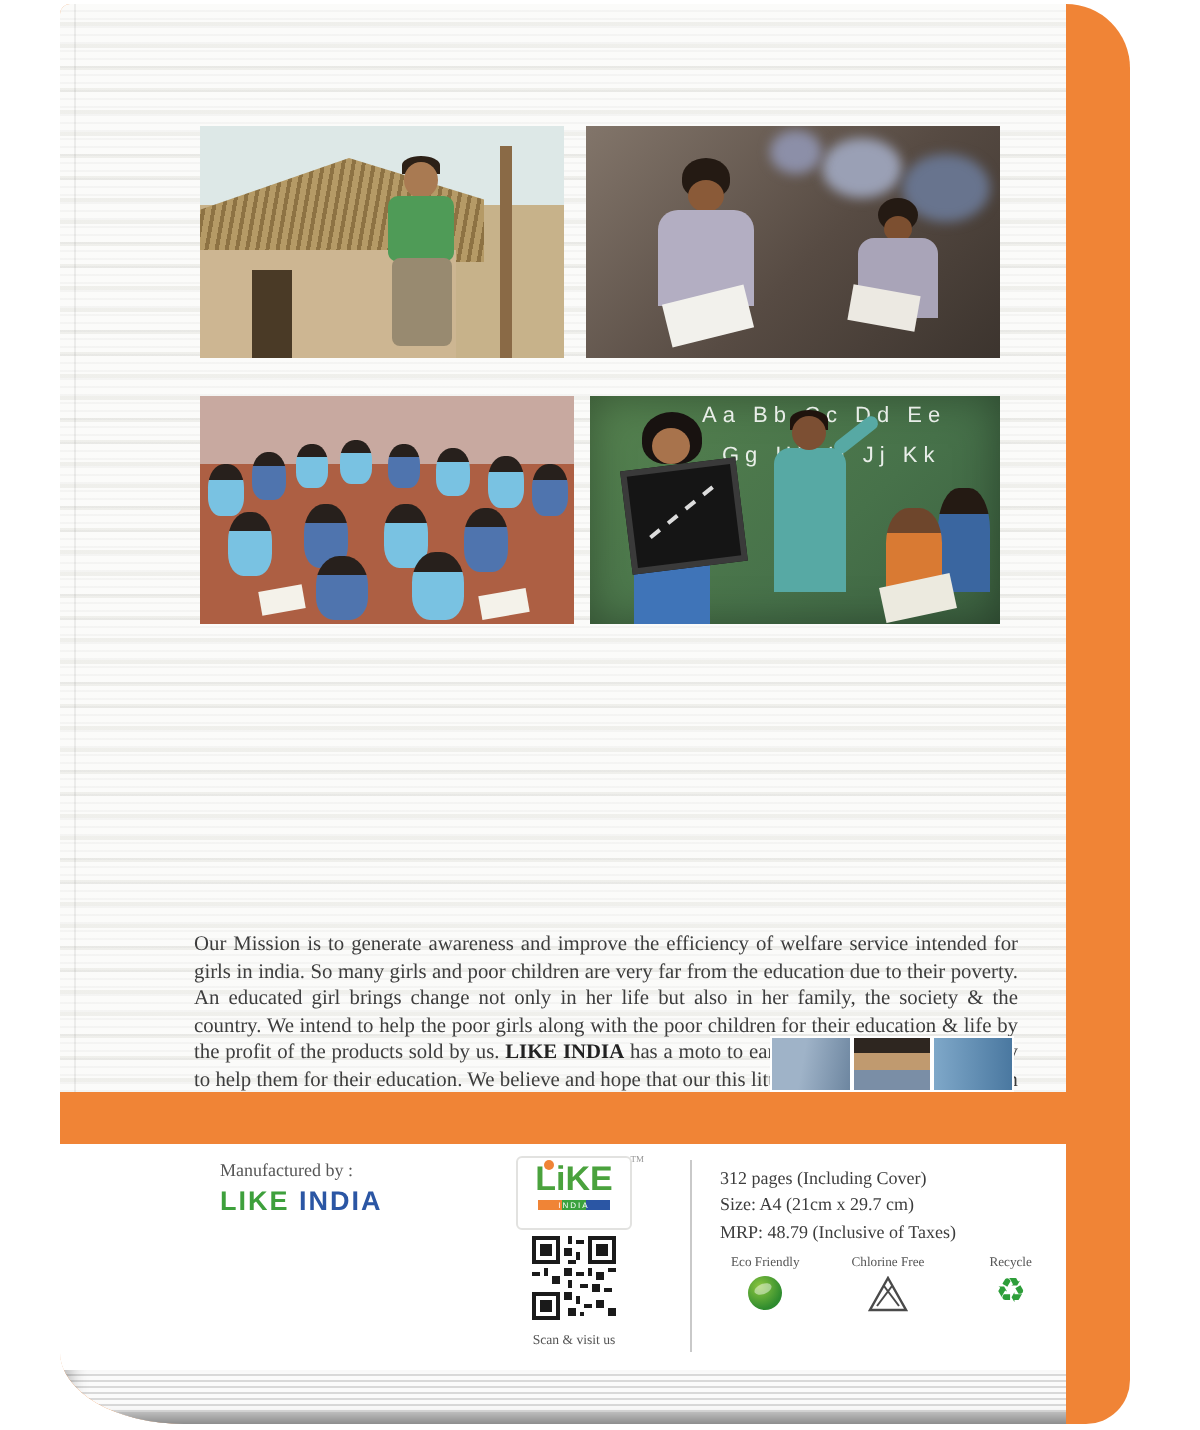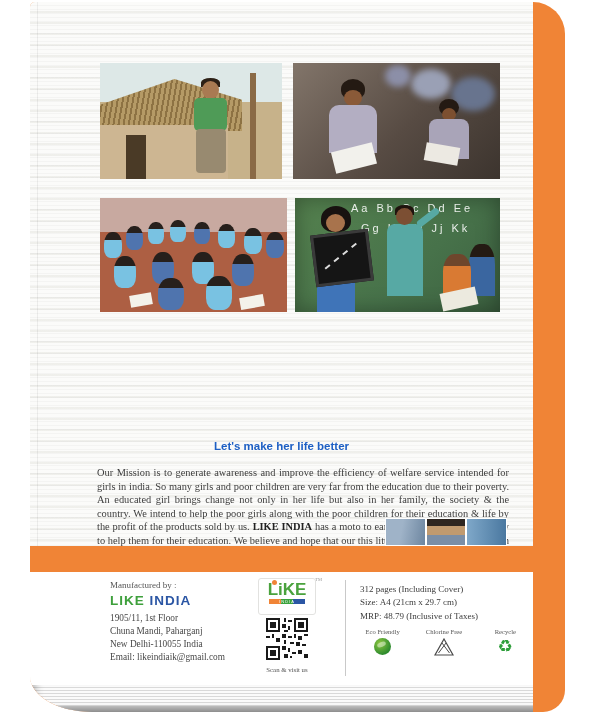--- a/index.html
+++ b/index.html
@@ -192,7 +192,6 @@
         <div class="p4-paper"></div>
       </div>
 
-      <div class="tagline">Let's make her life better</div>
       <p class="mission"><span>Our Mission is to generate awareness and improve the efficiency of welfare service intended for girls in india. So many girls and poor children are very far from the education due to their poverty.  An educated girl brings change not only in her life but also in her family, the society &amp; the country. We intend to help the poor girls along with the poor children for their education &amp; life by the profit of the products sold by us. </span><b>LIKE INDIA</b><span> has a moto to earn by selling its products only to help them for their education. We believe and hope that our this little contribution can help them to get change in their life.</span></p>
 
       <div class="ministrip">

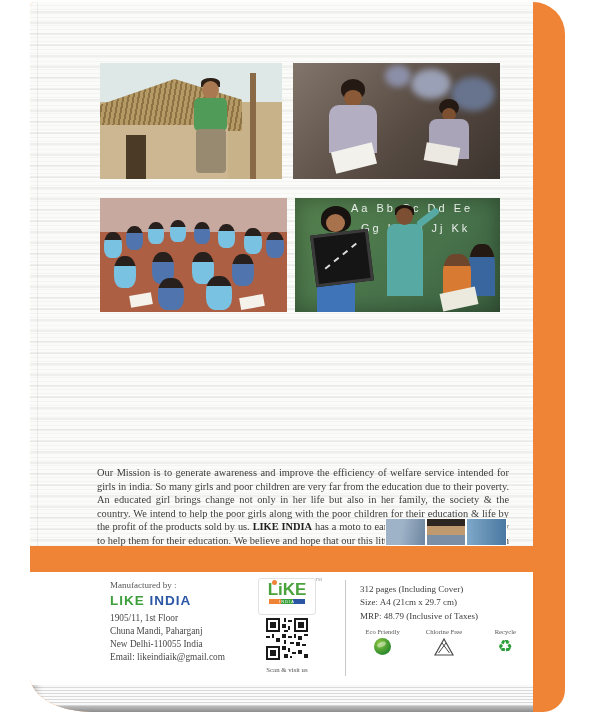--- a/index.html
+++ b/index.html
@@ -207,12 +207,6 @@
         <div class="mfg-col">
           <div class="mfg-label">Manufactured by :</div>
           <div class="brand-line"><span class="brand-like">LIKE</span>&nbsp;<span class="brand-india">INDIA</span></div>
-          <div class="addr">
-            <div>1905/11, 1st Floor</div>
-            <div>Chuna Mandi, Paharganj</div>
-            <div>New Delhi-110055 India</div>
-            <div>Email: likeindiaik@gmail.com</div>
-          </div>
         </div>
 
         <div class="logo-box">

